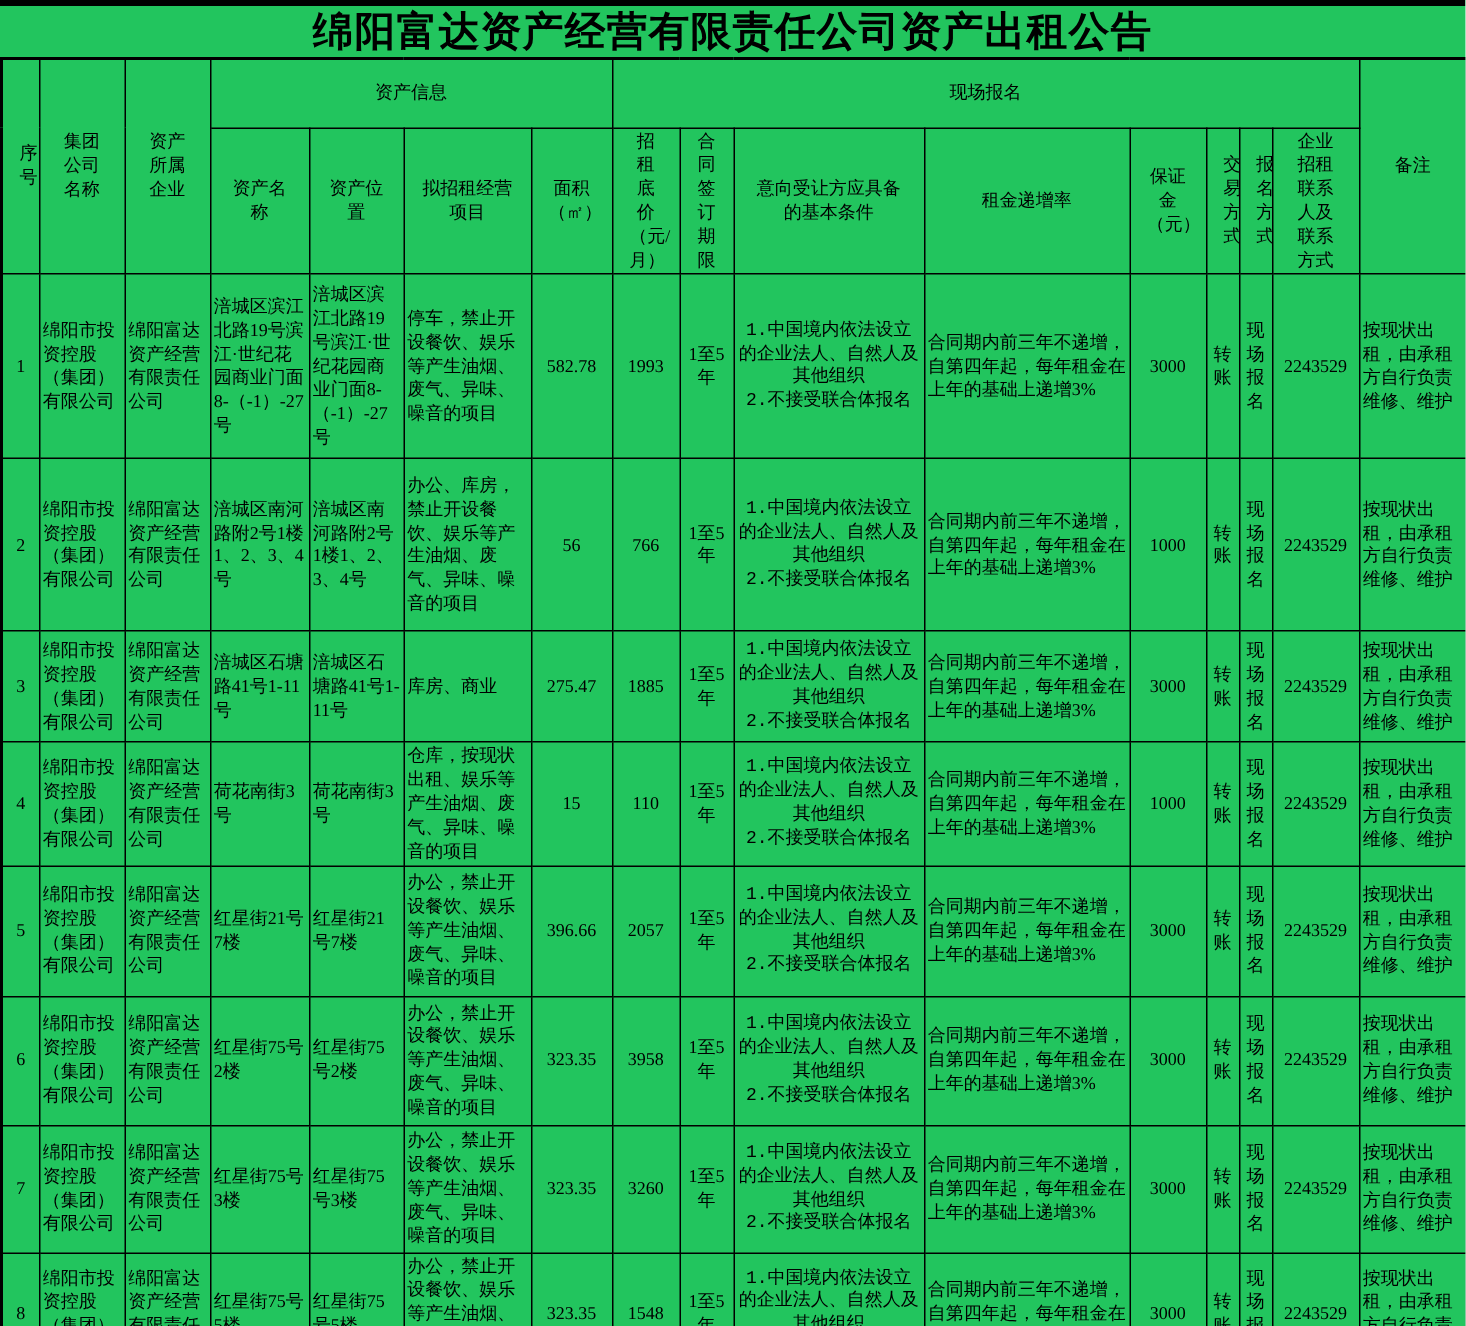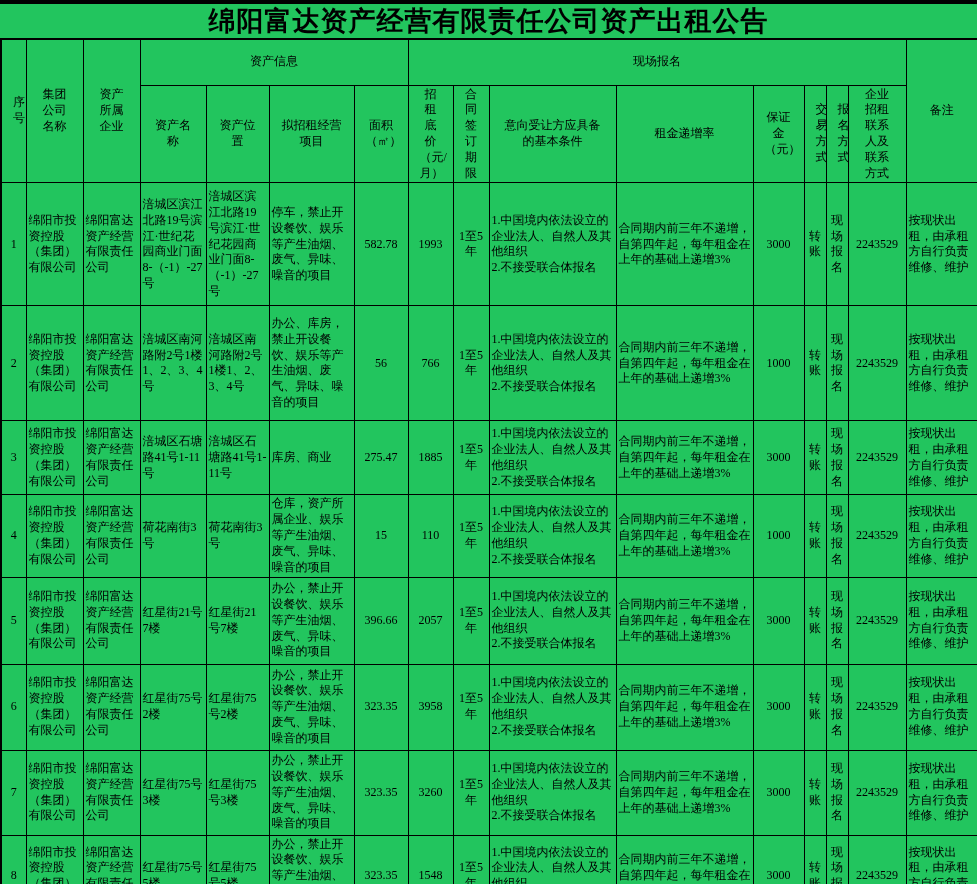--- a/index.html
+++ b/index.html
@@ -23,7 +23,7 @@
     font-weight:normal;box-sizing:border-box;
   }
   .grid td.l{text-align:left;}
-  .grid td.pre{white-space:pre-line;text-align:left;}
+  .grid td.pre{white-space:pre-line;text-align:center;font-family:Liberation Mono, monospace;}
   .grid th{padding:1px 11px;}
   thead tr.h1{height:46px;}
   thead tr.h2{height:87px;}

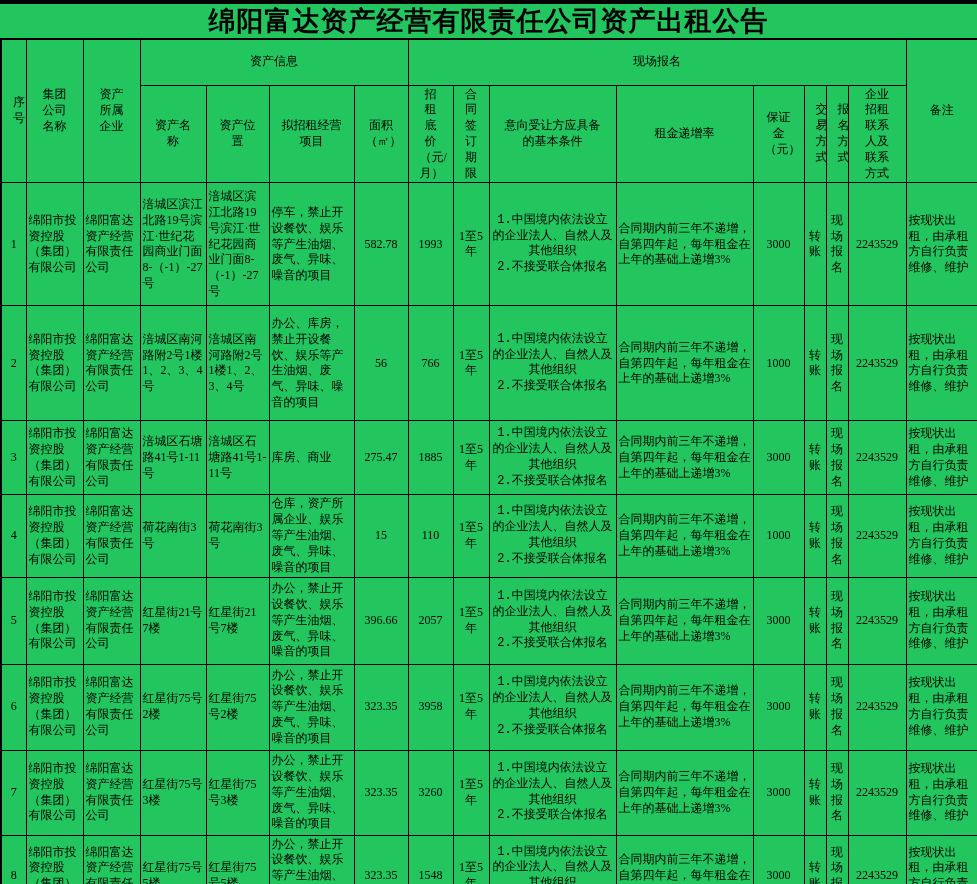--- a/index.html
+++ b/index.html
@@ -142,7 +142,7 @@
     <td class="l">绵阳富达资产经营有限责任公司</td>
     <td class="l">荷花南街3号</td>
     <td class="l">荷花南街3号</td>
-    <td class="l">仓库，资产所属企业、娱乐等产生油烟、废气、异味、噪音的项目</td>
+    <td class="l">仓库，按现状出租、娱乐等产生油烟、废气、异味、噪音的项目</td>
     <td>15</td>
     <td>110</td>
     <td>1至5年</td>

